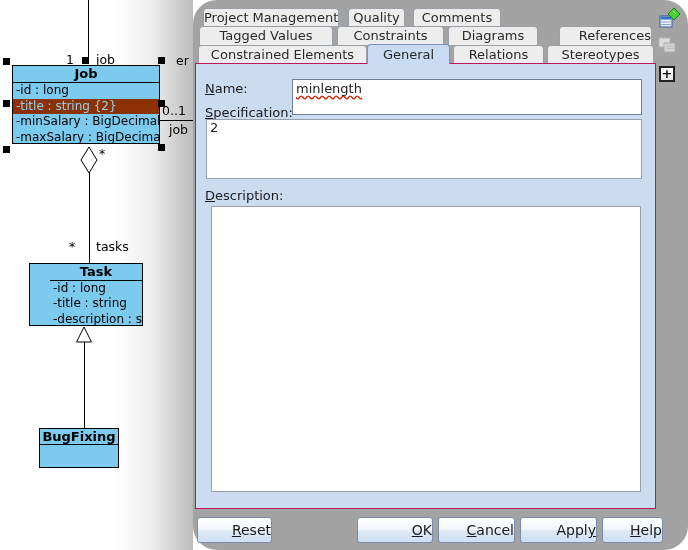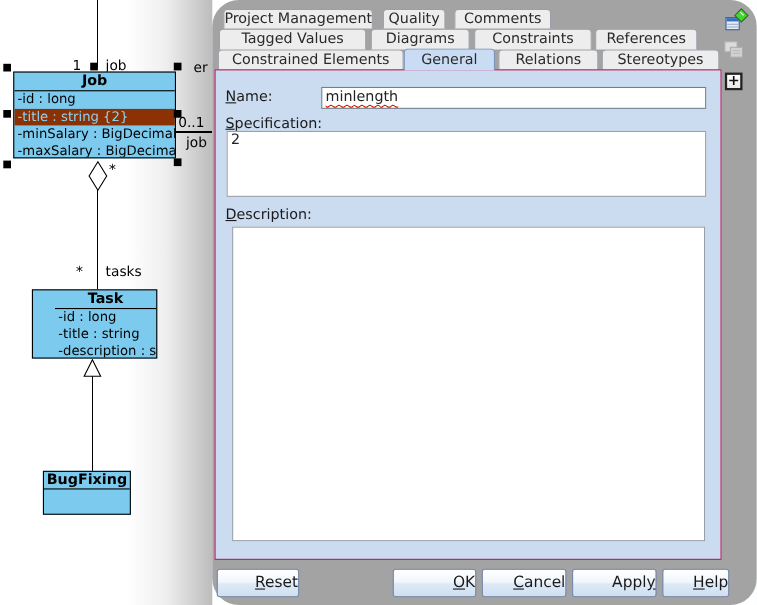--- a/index.html
+++ b/index.html
@@ -114,8 +114,8 @@
     </div>
     <div class="tab-row row2" style="left:6px;top:26px;">
       <span class="tab" style="width:134px;">Tagged Values</span>
+      <span class="tab" style="width:107px;margin-left:4px;">Constraints</span>
       <span class="tab" style="width:90px;margin-left:4px;">Diagrams</span>
-      <span class="tab" style="width:107px;margin-left:4px;">Constraints</span>
       <span class="tab" style="width:93px;margin-left:3px;">References</span>
     </div>
     <div class="tab-row row3" style="left:3px;top:44px;">

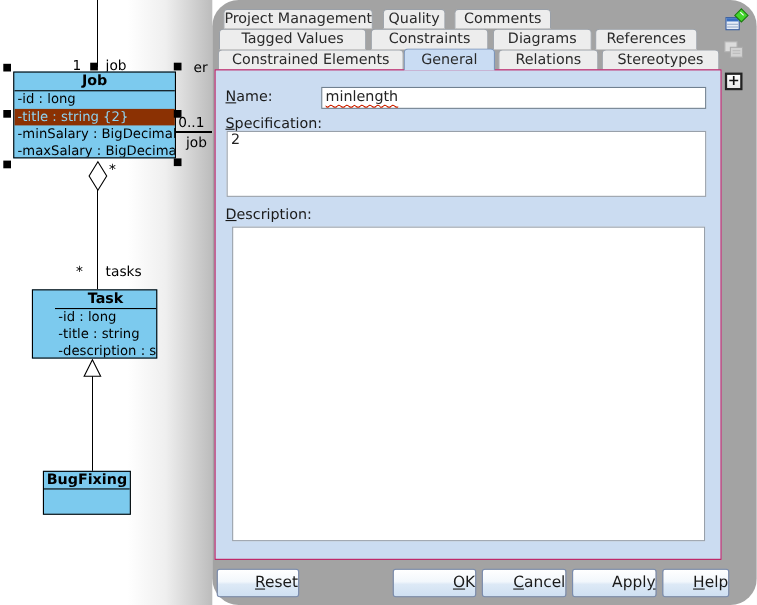--- a/index.html
+++ b/index.html
@@ -116,7 +116,7 @@
       <span class="tab" style="width:134px;">Tagged Values</span>
       <span class="tab" style="width:107px;margin-left:4px;">Constraints</span>
       <span class="tab" style="width:90px;margin-left:4px;">Diagrams</span>
-      <span class="tab" style="width:93px;margin-left:3px;">References</span>
+      <span class="tab" style="width:93px;margin-left:21px;text-align:right;">References</span>
     </div>
     <div class="tab-row row3" style="left:3px;top:44px;">
       <span class="tab" style="width:169px;margin-left:2px;">Constrained Elements</span>

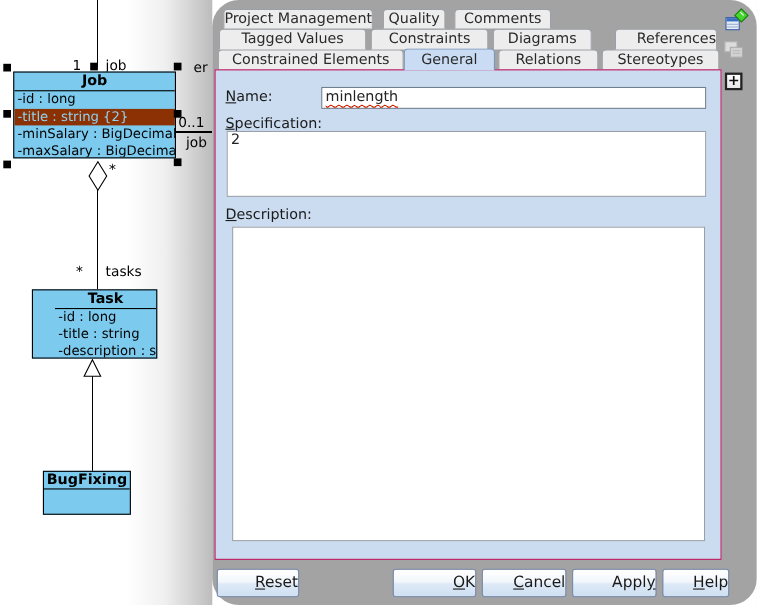--- a/index.html
+++ b/index.html
@@ -143,7 +143,7 @@
 
     <div class="content-panel">
       <span class="form-label" style="left:9px;top:17px;"><u>N</u>ame:</span>
-      <div class="text-input" style="left:96px;top:15px;width:350px;height:20px;"><span class="spellcheck">minlength</span></div>
+      <div class="text-input" style="left:96px;top:15px;width:350px;height:36px;"><span class="spellcheck">minlength</span></div>
 
       <span class="form-label" style="left:9px;top:41px;"><u>S</u>pecification:</span>
       <div class="text-area" style="left:10px;top:55px;width:436px;height:60px;">2</div>

